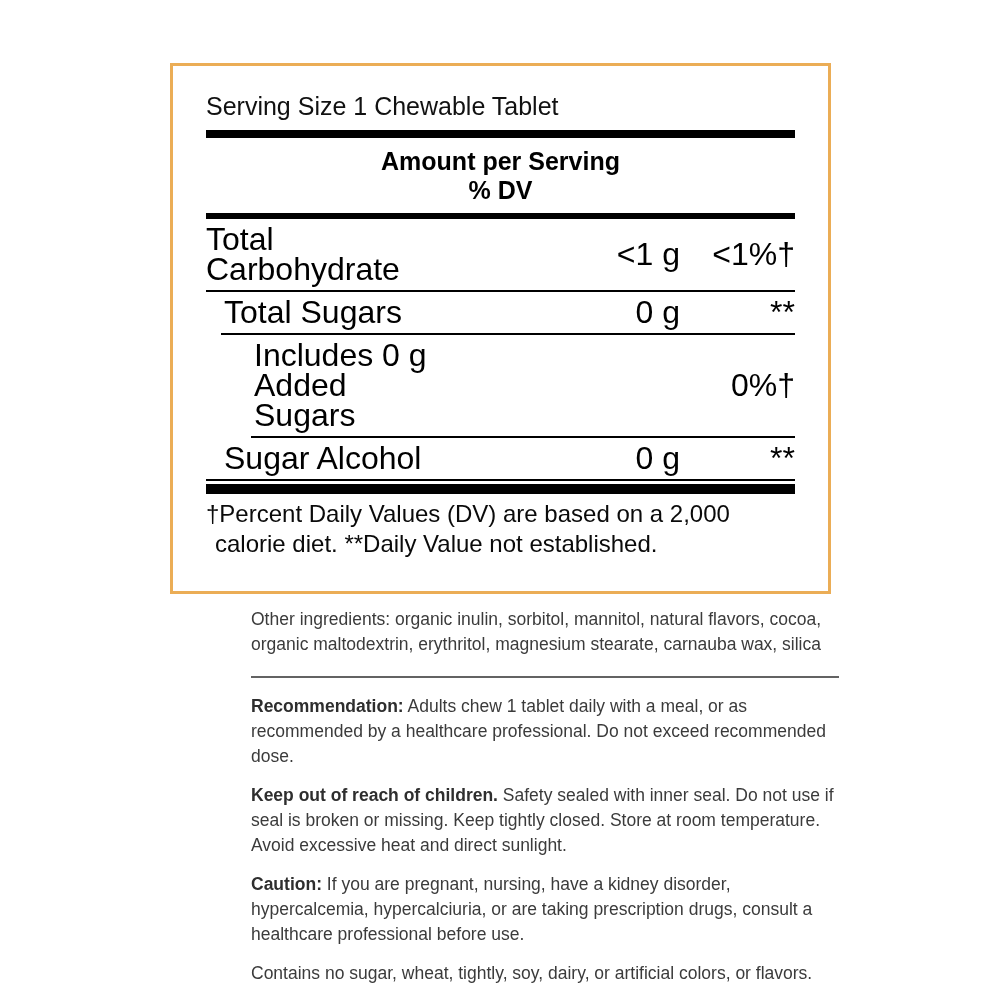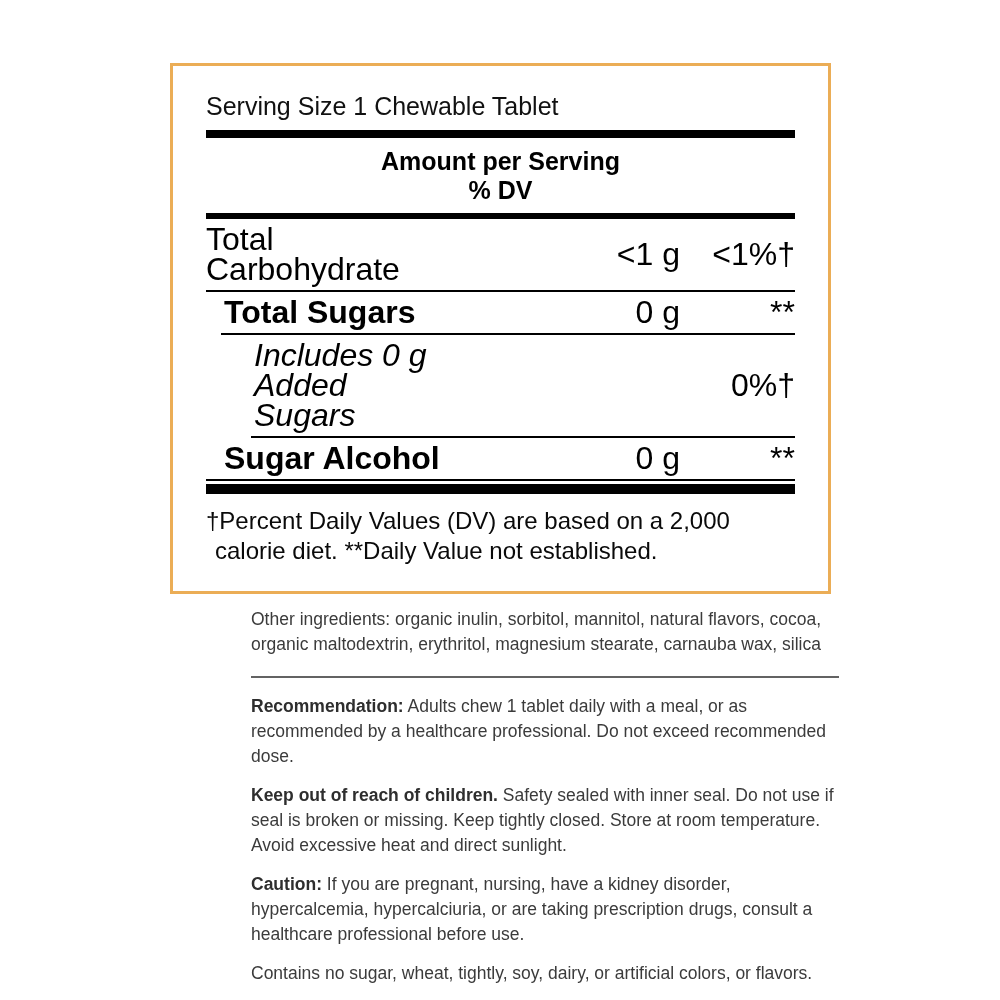--- a/index.html
+++ b/index.html
@@ -63,7 +63,7 @@
   .row .name { flex: 1 1 auto; }
   .row .amount { flex: 0 0 230px; text-align: right; white-space: nowrap; }
   .row .dv { flex: 0 0 115px; text-align: right; white-space: nowrap; }
-  .indent-1 { padding-left: 18px; font-weight: bold; }
+  .indent-1 { padding-left: 18px; }
   .indent-2 { padding-left: 48px; font-style: italic; }
 
   .row-multi { align-items: flex-start; padding: 6px 0 4px 0; }

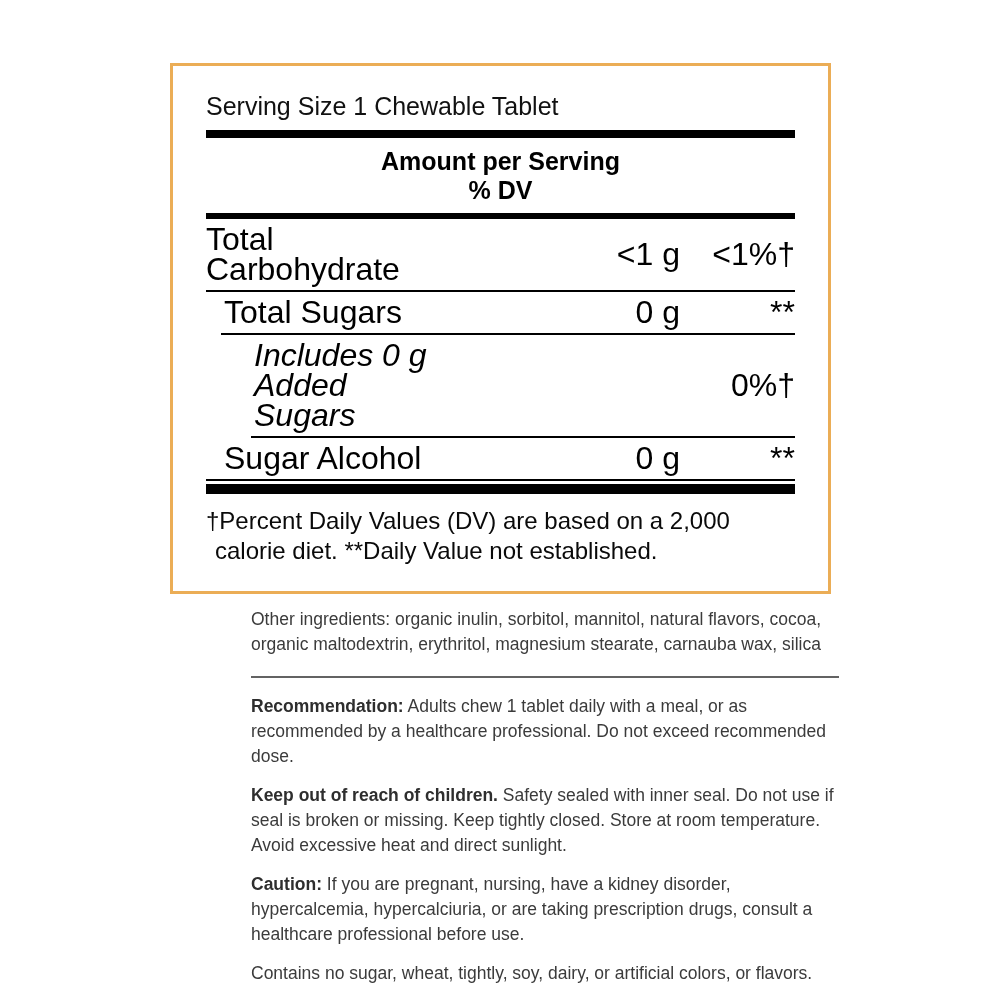--- a/index.html
+++ b/index.html
@@ -64,7 +64,7 @@
   .row .amount { flex: 0 0 230px; text-align: right; white-space: nowrap; }
   .row .dv { flex: 0 0 115px; text-align: right; white-space: nowrap; }
   .indent-1 { padding-left: 18px; }
-  .indent-2 { padding-left: 48px; font-style: italic; }
+  .indent-2 { padding-left: 48px; }
 
   .row-multi { align-items: flex-start; padding: 6px 0 4px 0; }
   .row-multi .name-block { flex: 1 1 auto; }

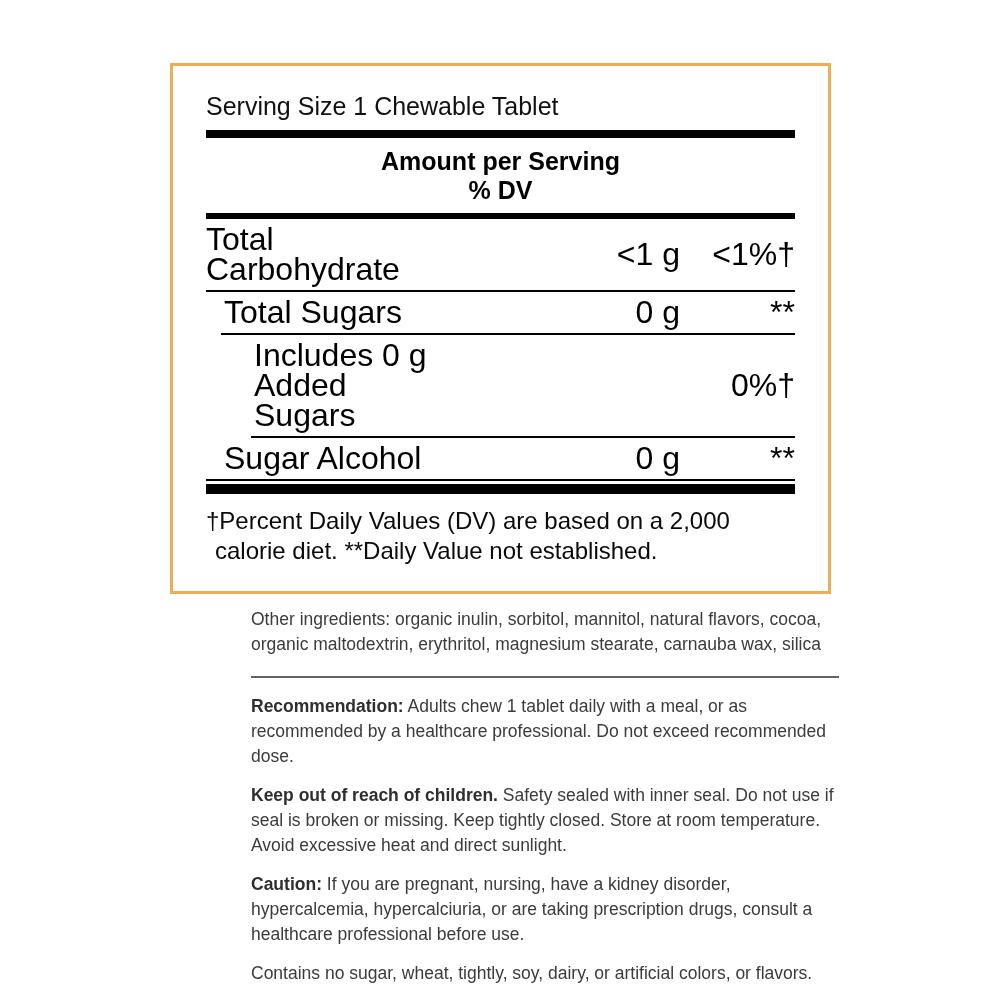--- a/index.html
+++ b/index.html
@@ -75,7 +75,7 @@
   .div-2 { margin-left: 45px; }
 
   .footnote {
-    margin-top: 12px;
+    margin-top: 5px;
     font-size: 24px;
     line-height: 30px;
     color: #0a0a0a;

